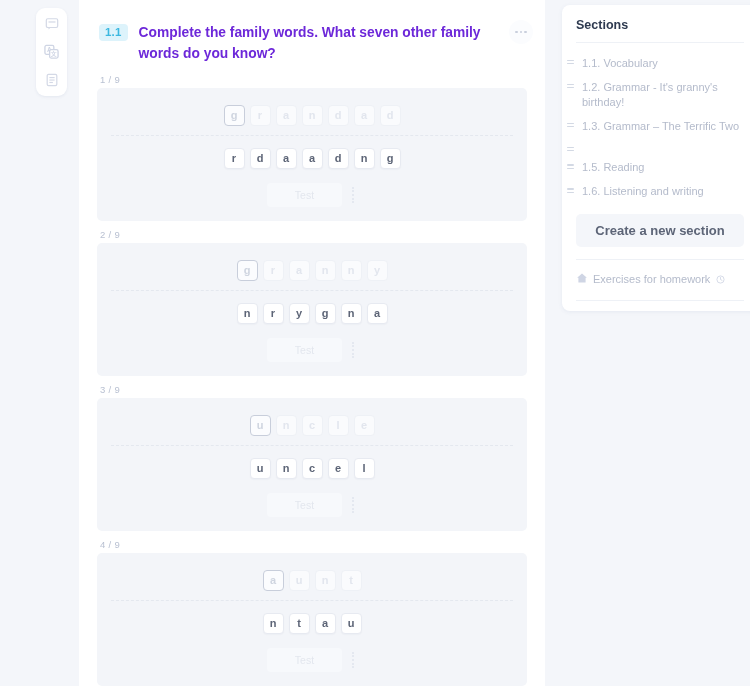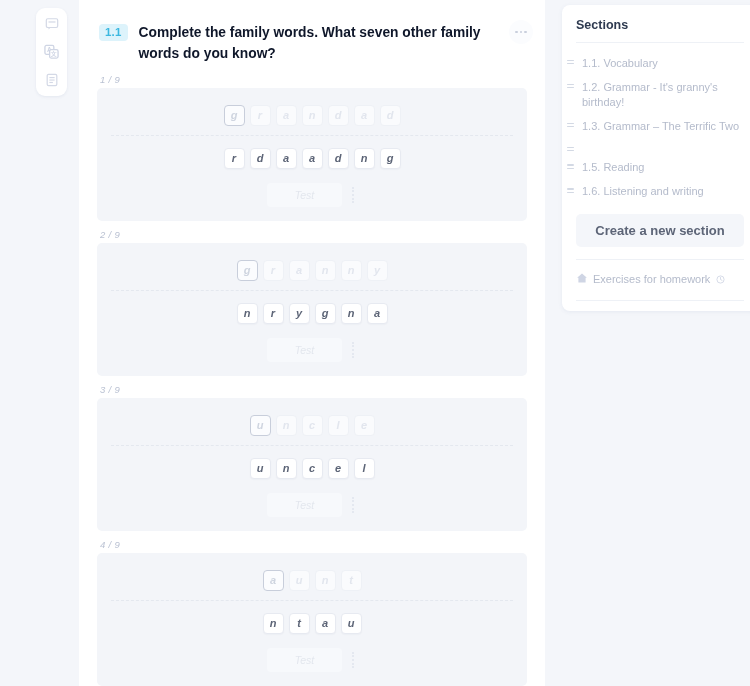--- a/index.html
+++ b/index.html
@@ -80,7 +80,7 @@
     font-size: 13.8px;
     line-height: 21px;
     font-weight: bold;
-    color: #0f172a;
+    color: #6d28d9;
     max-width: 380px;
   }
   .q-menu {

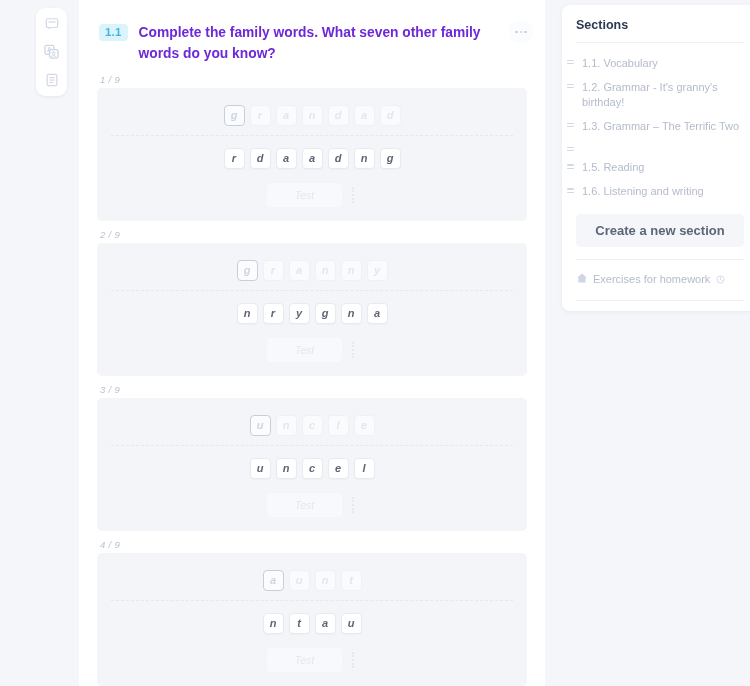--- a/index.html
+++ b/index.html
@@ -108,7 +108,6 @@
   
   .cards {
     padding: 0 18px 0 18px;
-    font-style: italic;
   }
   .card-wrap { margin-bottom: 8px; }
 

